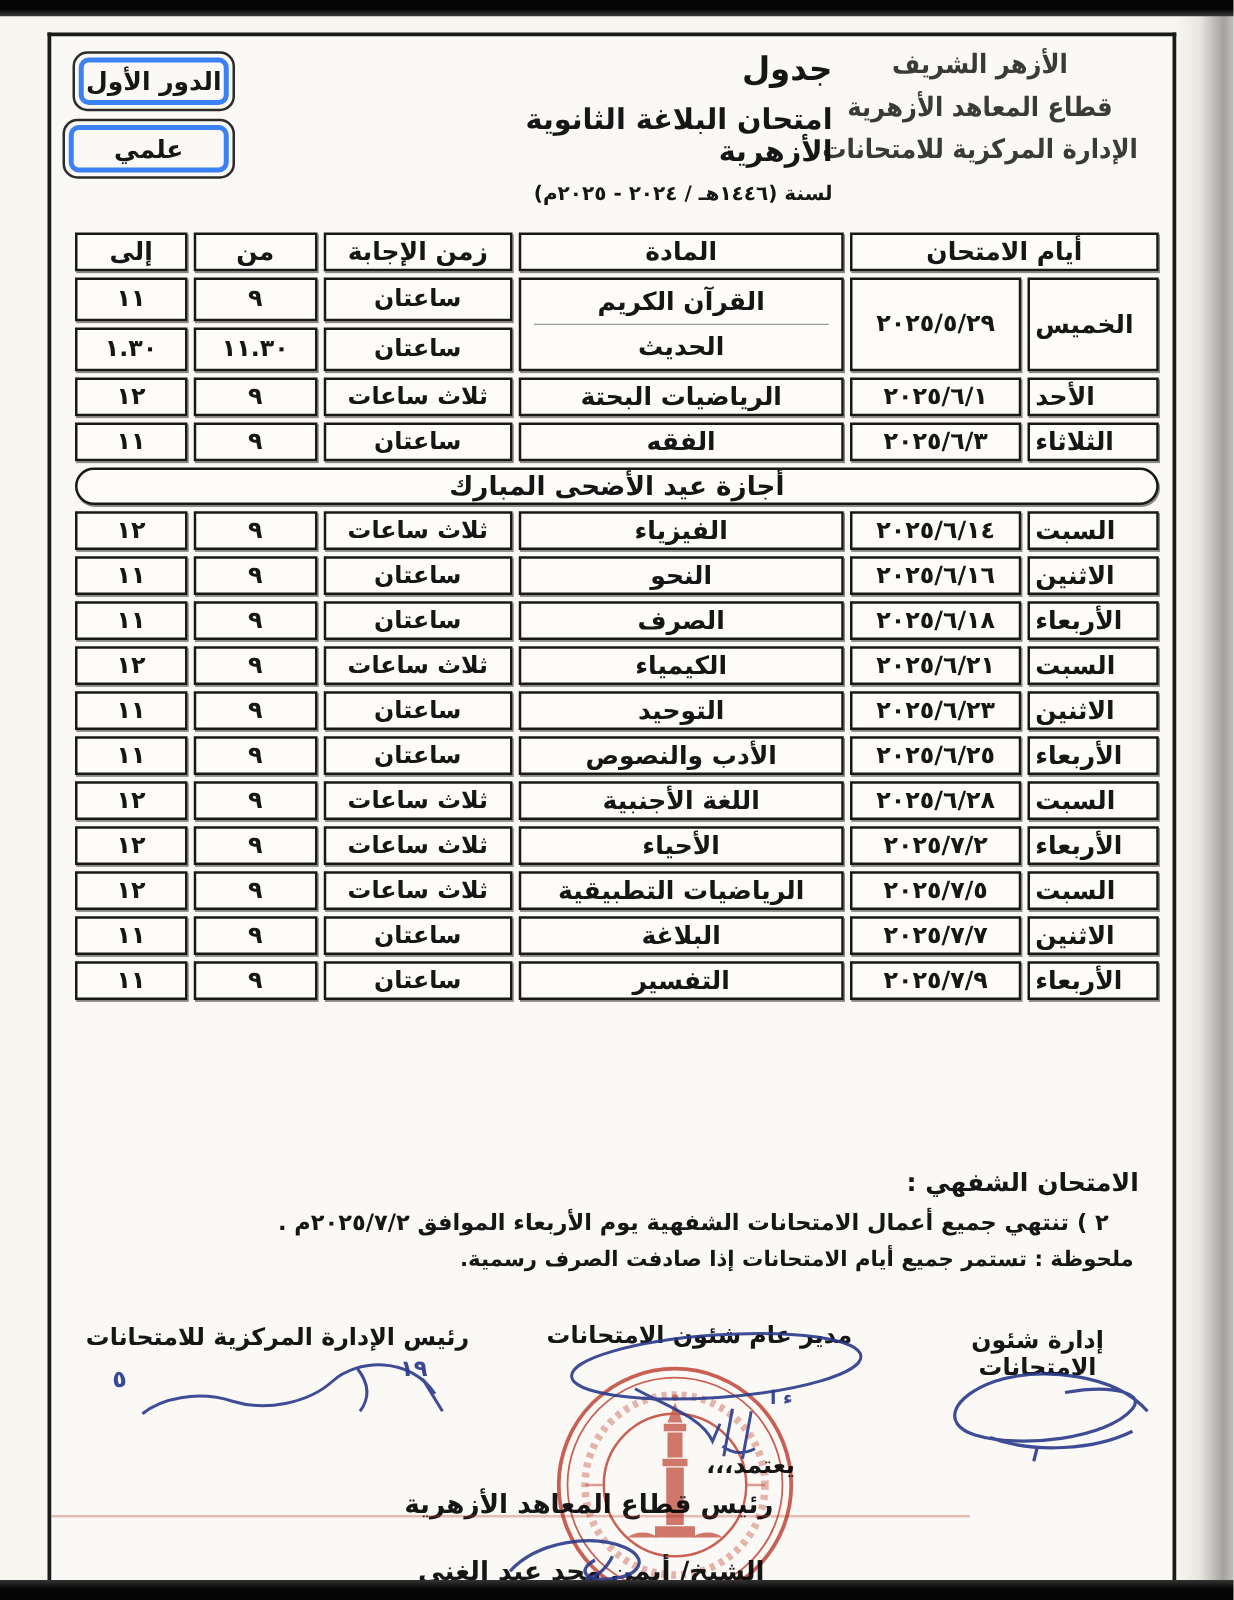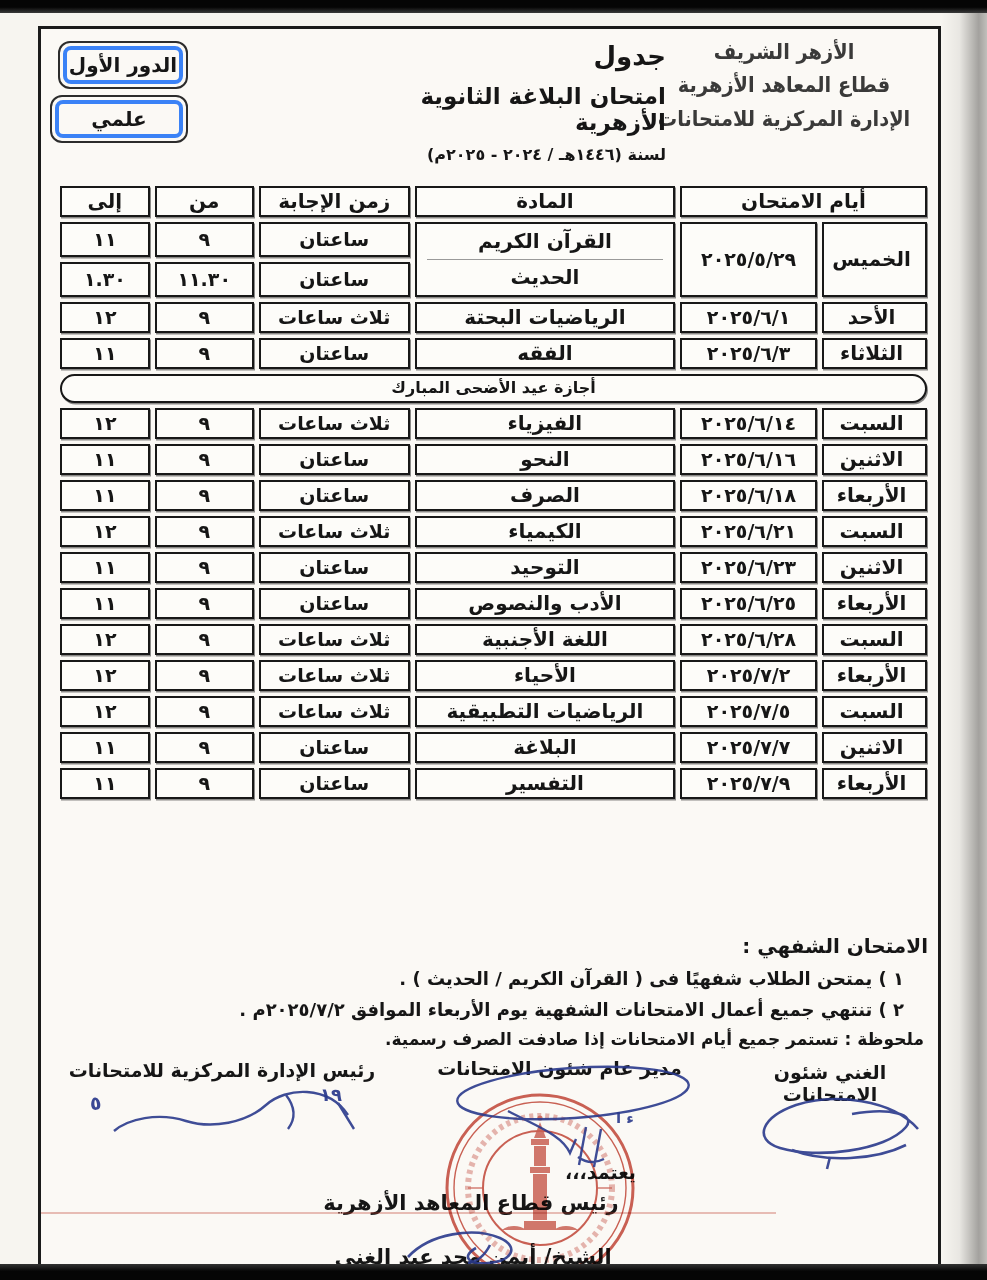--- a/index.html
+++ b/index.html
@@ -44,7 +44,7 @@
     box-shadow:1px 1.5px 0 rgba(25,25,25,.5); overflow:hidden; white-space:nowrap;
   }
   .sched th { font-size:20px; }
-  .sched td.day { text-align:center; padding-right:10px; font-size:20px; }
+  .sched td.day { text-align:left; padding-right:10px; font-size:20px; }
   .sched td.date { font-size:19px; }
   .sched td.subj { font-size:20px; }
   .sched td.dur { font-size:19px; }

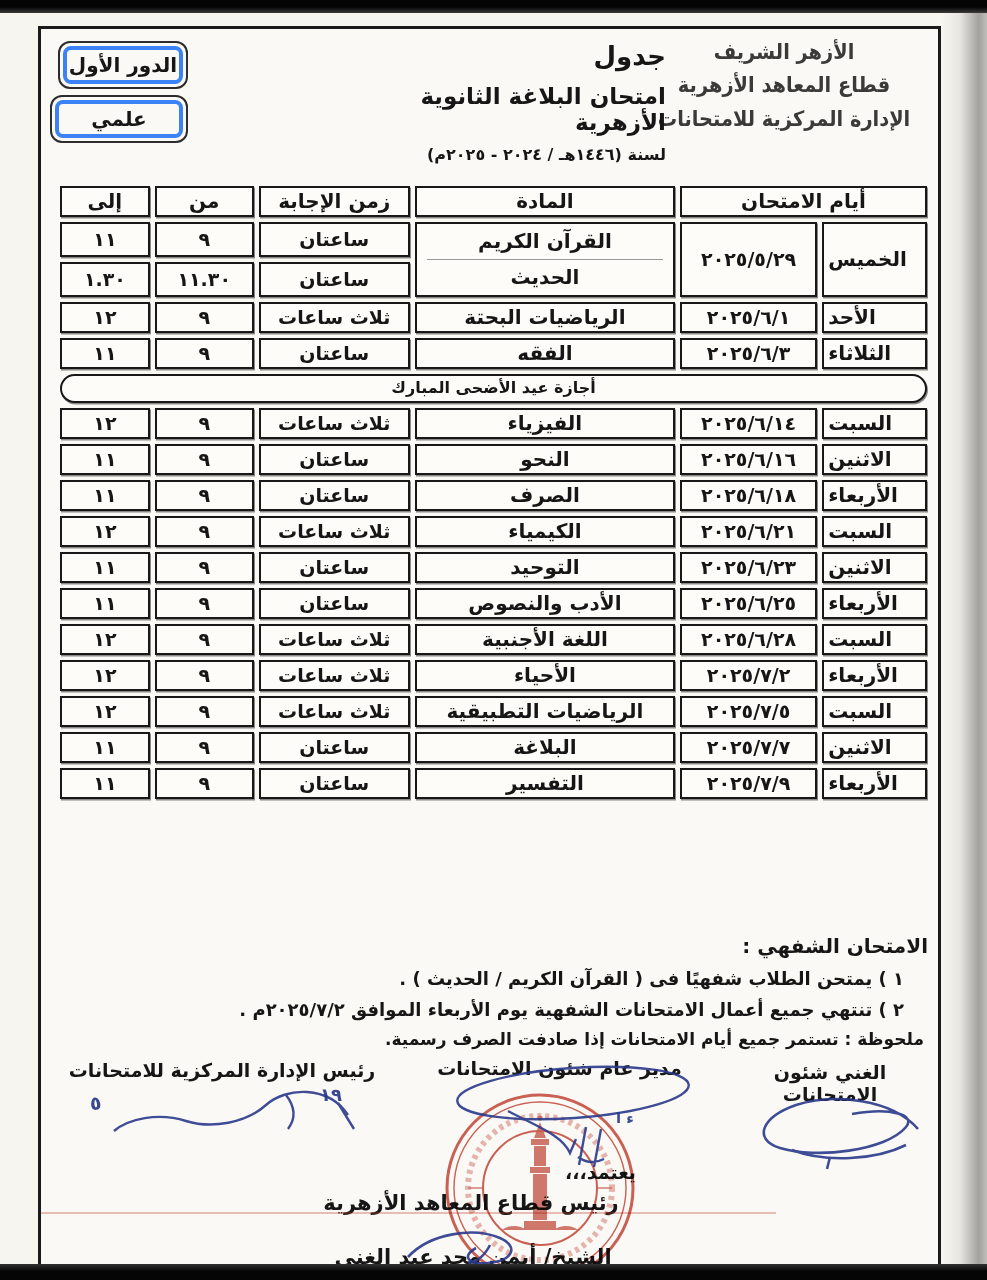--- a/index.html
+++ b/index.html
@@ -49,7 +49,7 @@
   .sched td.subj { font-size:20px; }
   .sched td.dur { font-size:19px; }
   .sched td.num { font-size:19px; }
-  .sched td.holiday { font-size:16px; height:29px;border-radius:15px; }
+  .sched td.holiday { font-size:21px; height:29px;border-radius:15px; }
   .sched td.subj-split { padding:0; }
   .subj-split .half { height:35px; display:flex; align-items:center; justify-content:center; font-size:20px; font-weight:700; }
   .subj-split .divider { height:1px; background:#9a9a9a; margin:0 10px; }

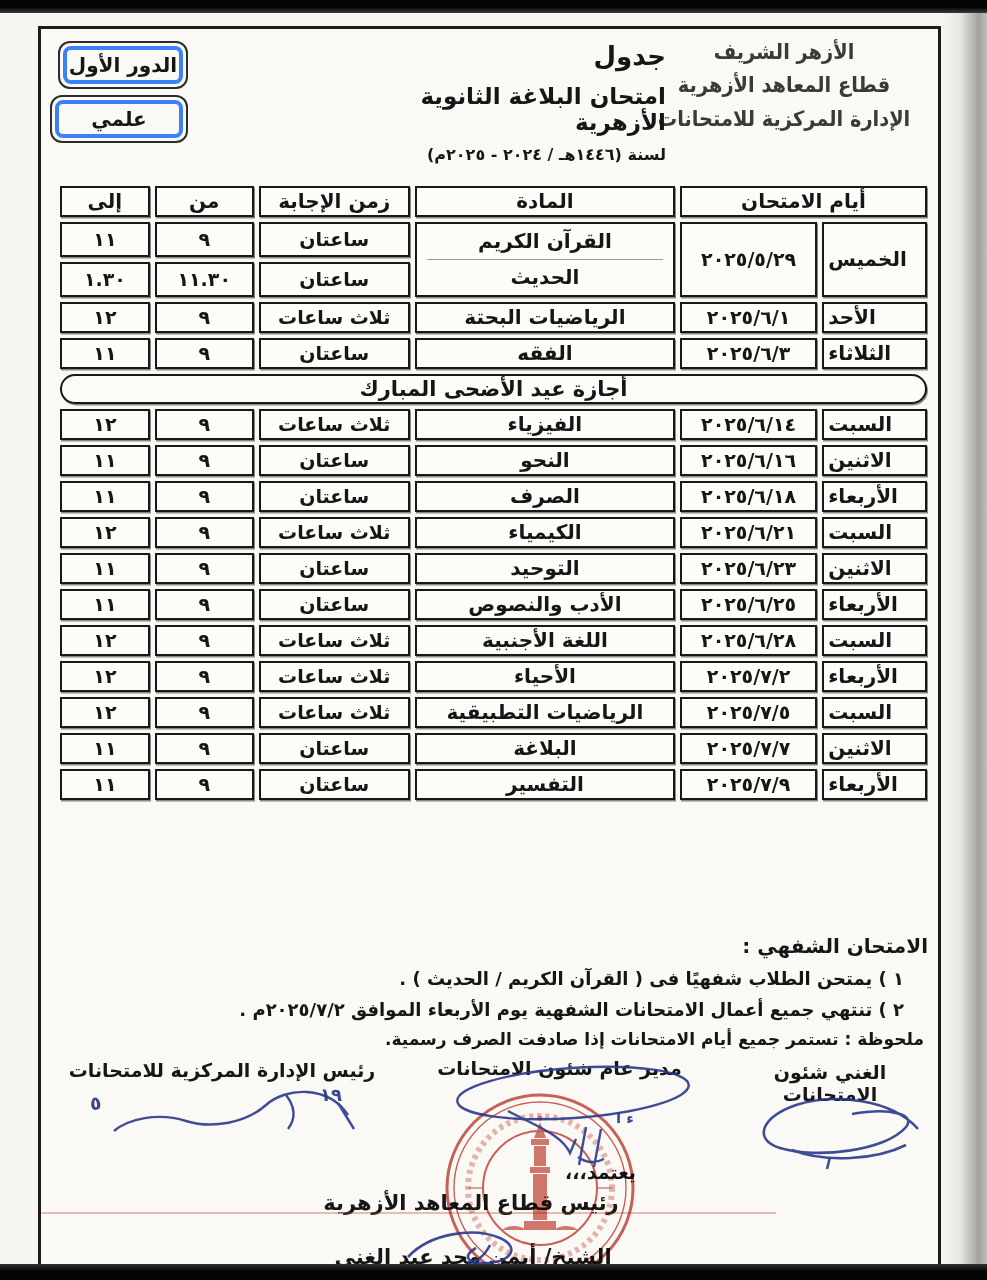--- a/index.html
+++ b/index.html
@@ -54,7 +54,7 @@
   .subj-split .half { height:35px; display:flex; align-items:center; justify-content:center; font-size:20px; font-weight:700; }
   .subj-split .divider { height:1px; background:#9a9a9a; margin:0 10px; }
   
-  .notes { position:absolute; right:10px; left:20px; top:905px; text-align:right; }
+  .notes { position:absolute; right:27px; left:20px; top:905px; text-align:right; }
   .notes-heading { font-size:20px; font-weight:700; padding-left:2px; }
   .note-item { font-size:18px; font-weight:700; margin-top:10px; padding-right:24px; }
   .note-remark { font-size:17px; font-weight:800; margin-top:9px; padding-right:4px; }

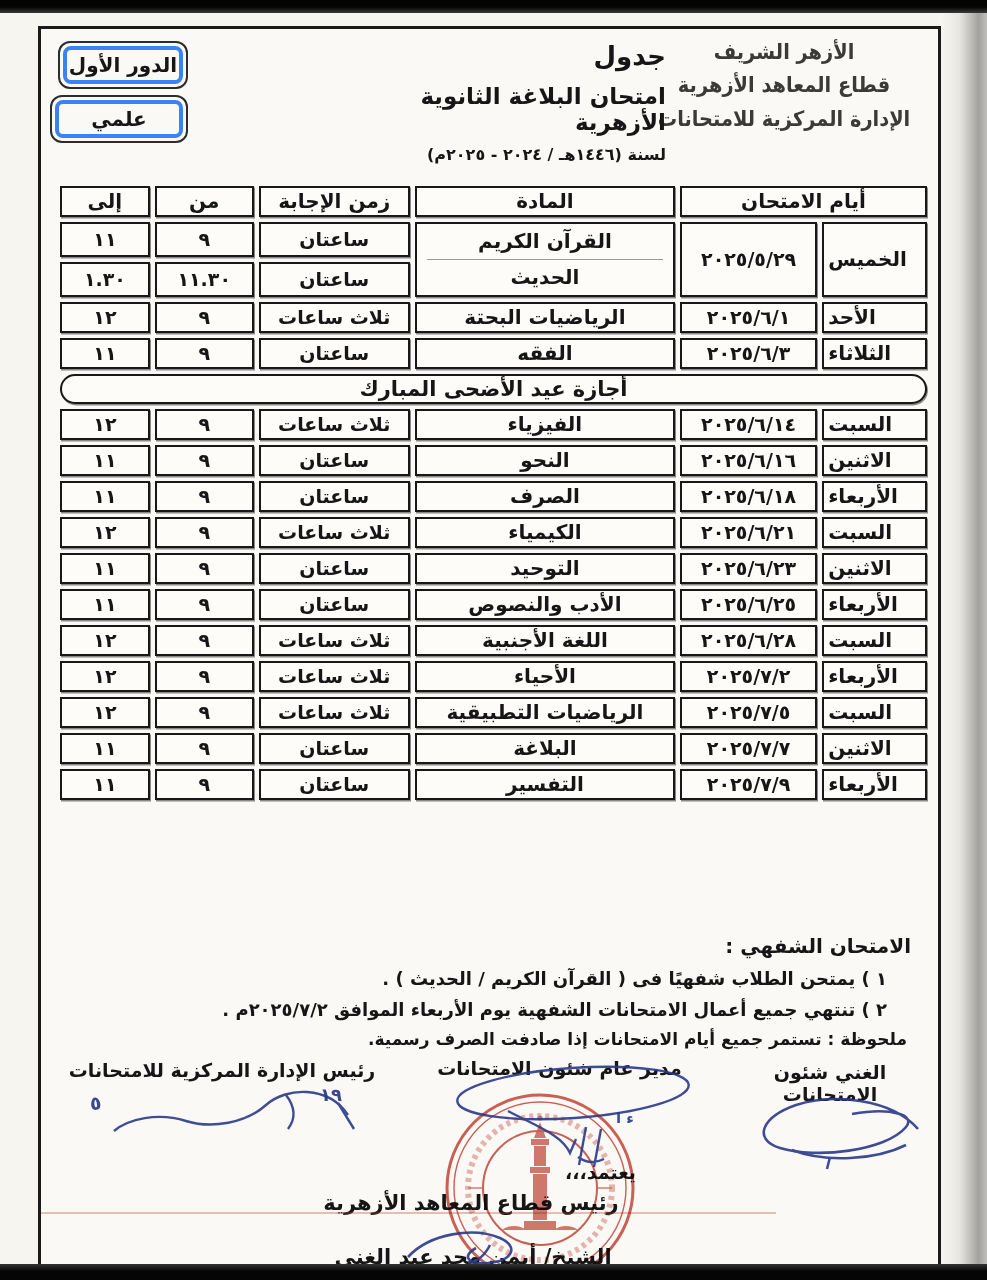--- a/index.html
+++ b/index.html
@@ -248,7 +248,6 @@
 
     <div class="notes">
       <div class="notes-heading">الامتحان الشفهي :</div>
-      <div class="note-item">١ )  يمتحن الطلاب شفهيًا فى ( القرآن الكريم  /  الحديث ) .</div>
       <div class="note-item">٢ )  تنتهي جميع أعمال الامتحانات الشفهية يوم الأربعاء  الموافق  ٢٠٢٥/٧/٢م .</div>
       <div class="note-remark">ملحوظة : تستمر جميع أيام الامتحانات إذا صادفت الصرف رسمية.</div>
     </div>

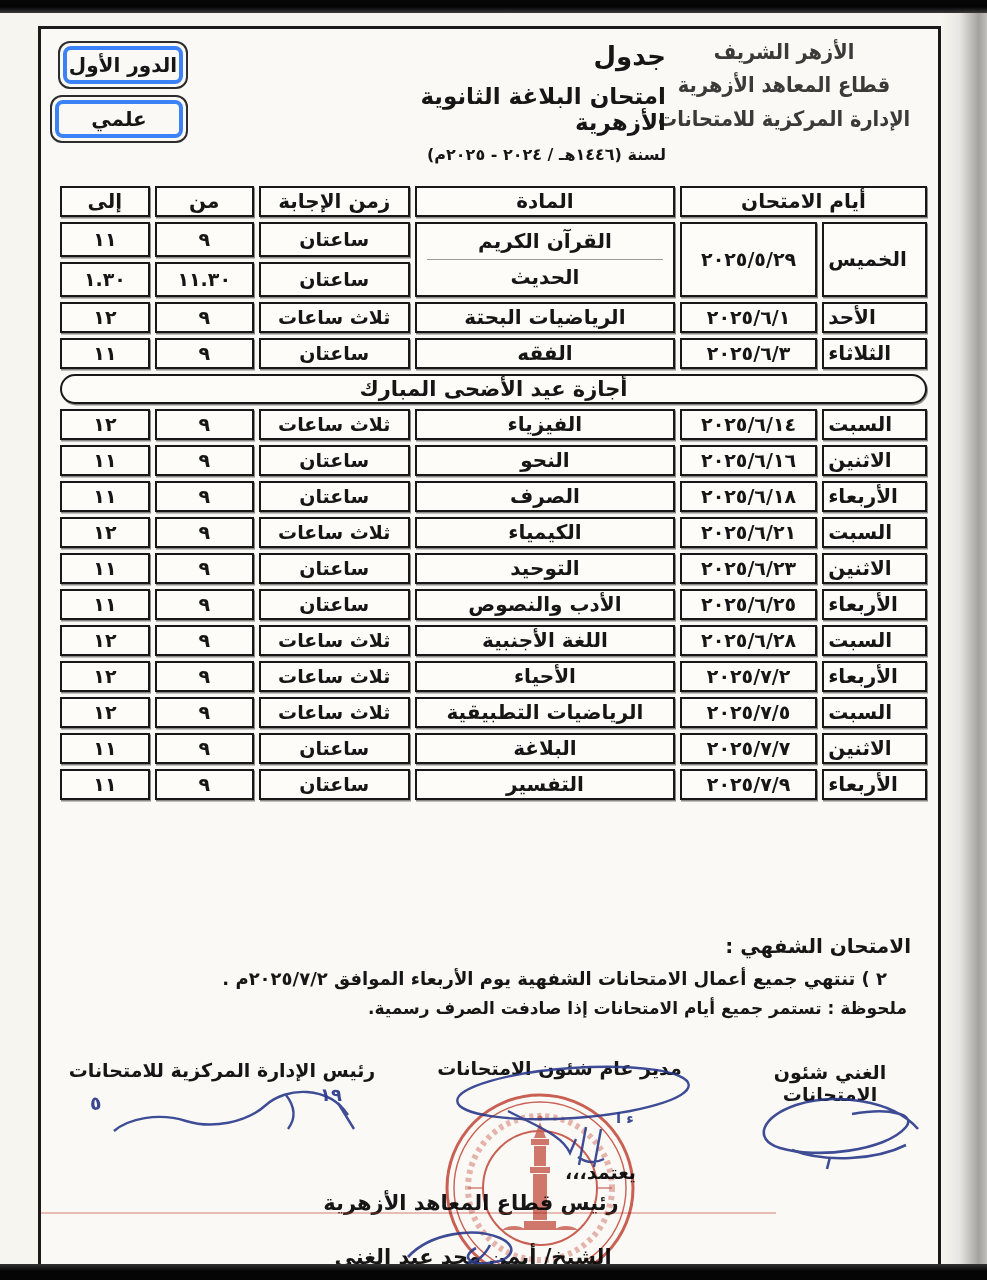--- a/index.html
+++ b/index.html
@@ -252,7 +252,7 @@
       <div class="note-remark">ملحوظة : تستمر جميع أيام الامتحانات إذا صادفت الصرف رسمية.</div>
     </div>
 
-    <div class="sig-label sig-dept-label">الغني شئون الامتحانات</div>
+    <div class="sig-label sig-dept-label">إدارة شئون الامتحانات</div>
     <div class="sig-label sig-director-label">مدير عام شئون الامتحانات</div>
     <div class="sig-label sig-head-label">رئيس الإدارة المركزية للامتحانات</div>
 

